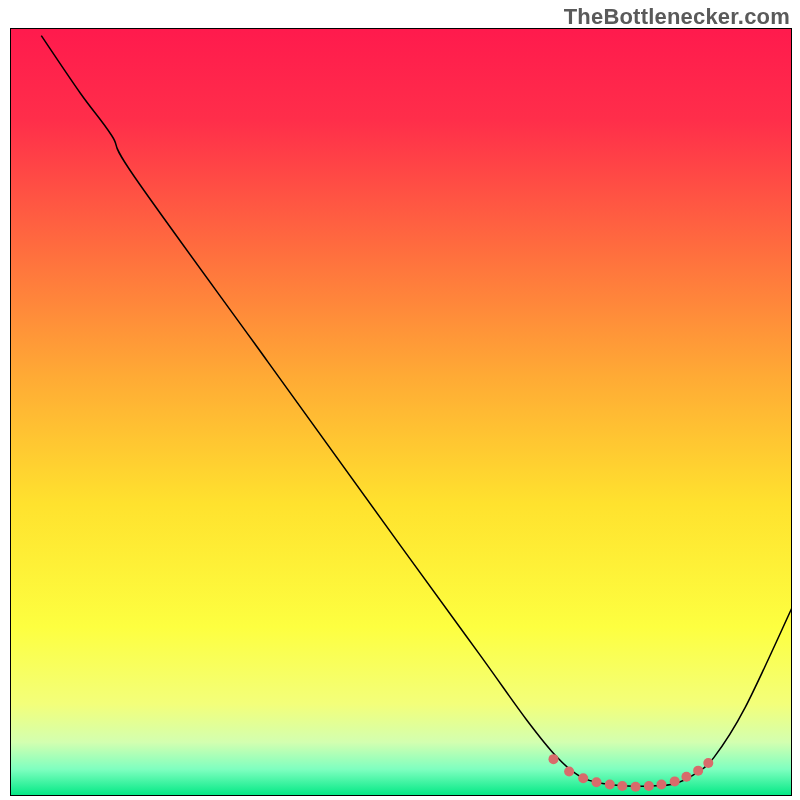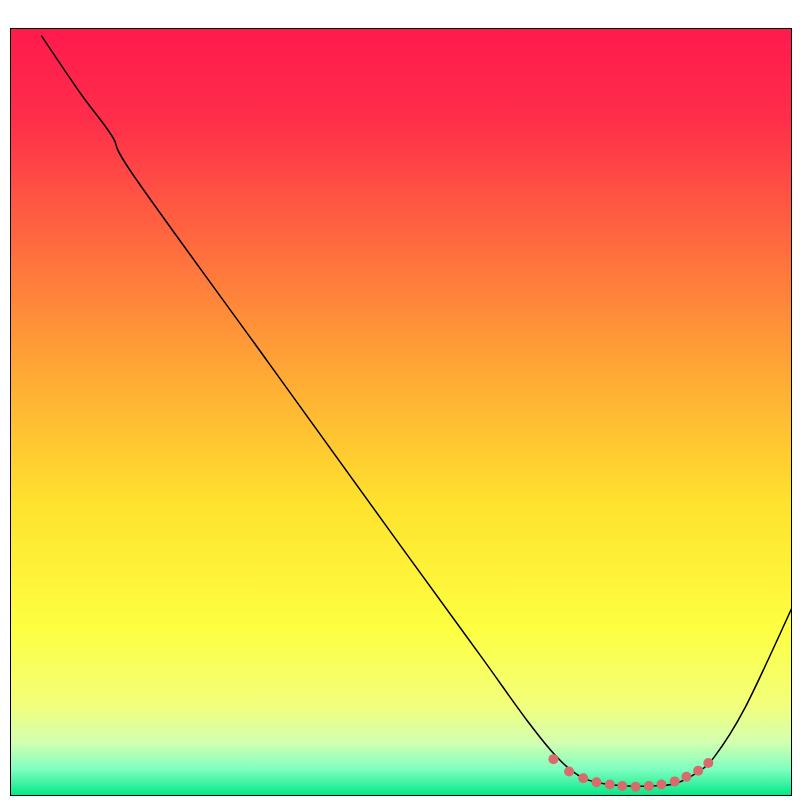--- a/index.html
+++ b/index.html
@@ -40,6 +40,7 @@
 <body>
 
 <div class="container">
+  <div class="watermark">TheBottlenecker.com</div>
 
   <div class="plot-area">
     <svg id="chart-svg" width="782" height="768" viewBox="0 0 782 768" preserveAspectRatio="none">

